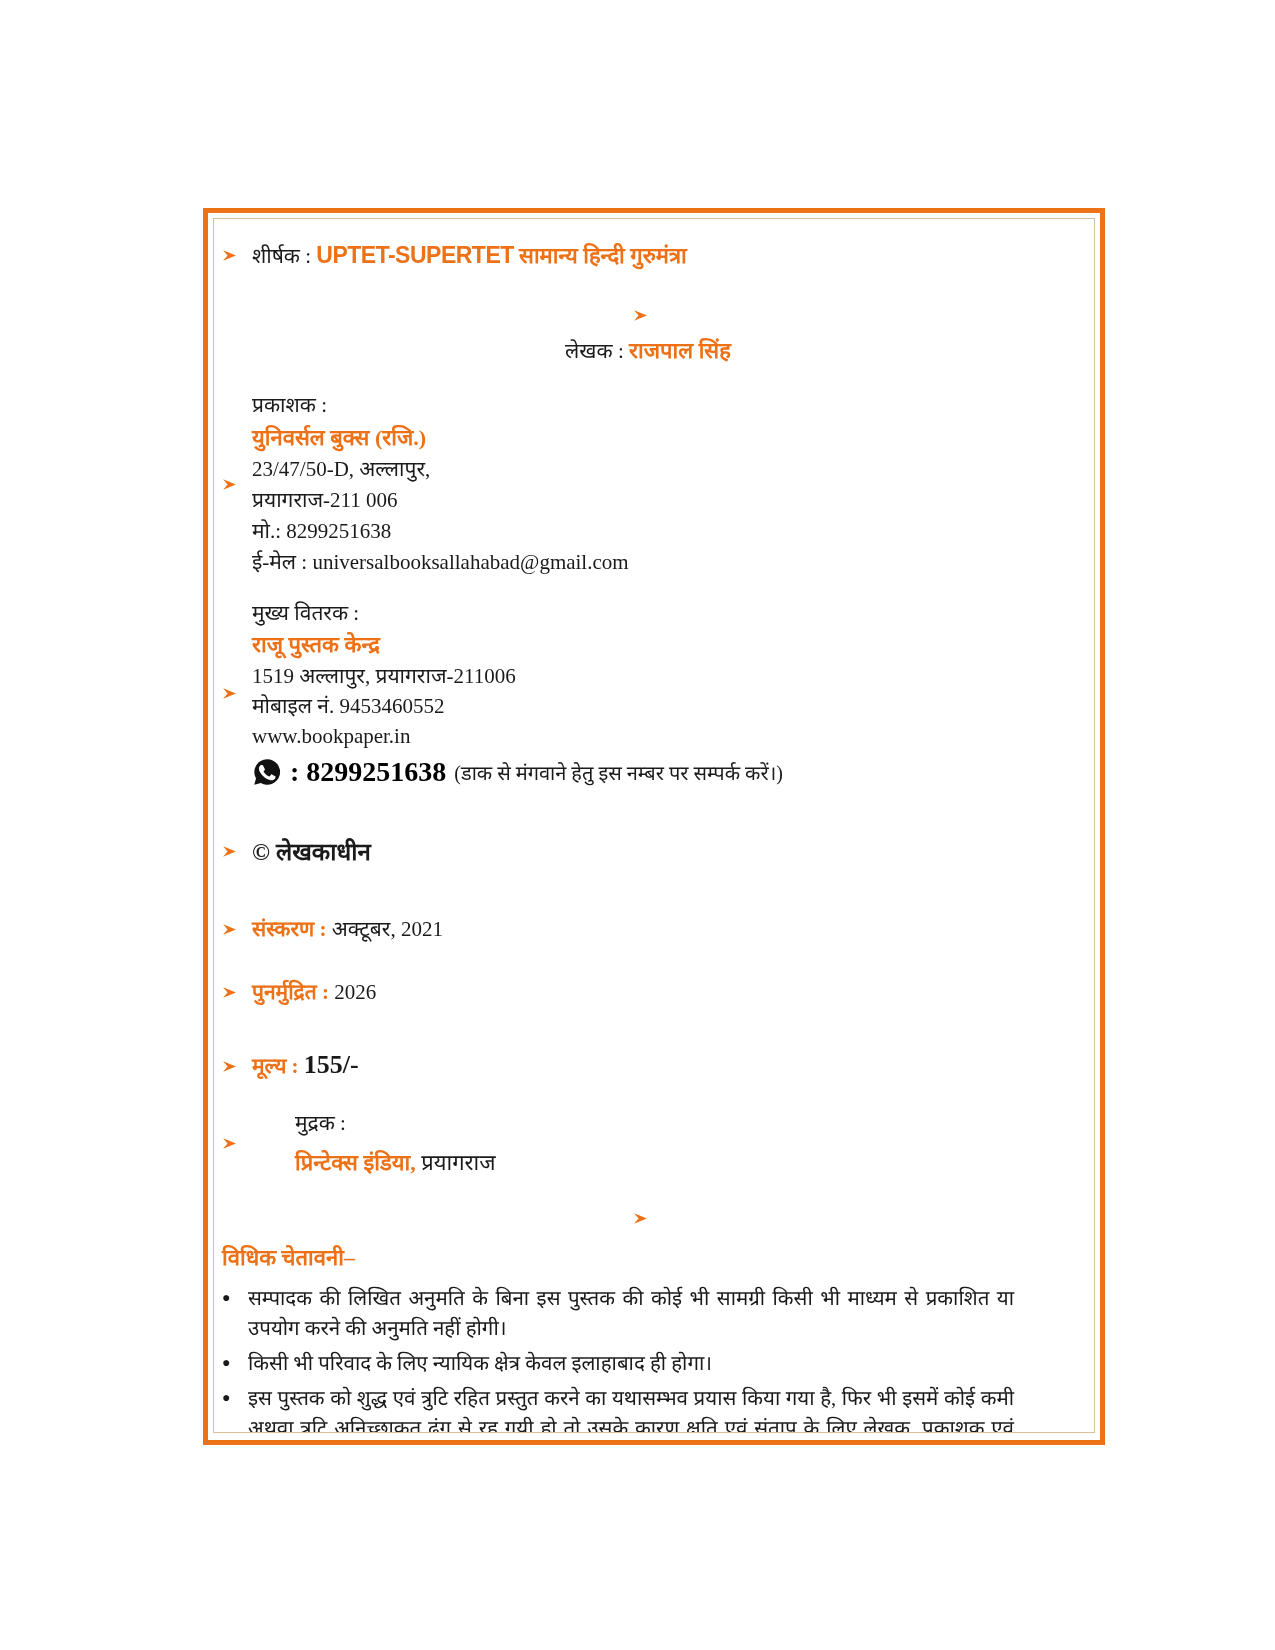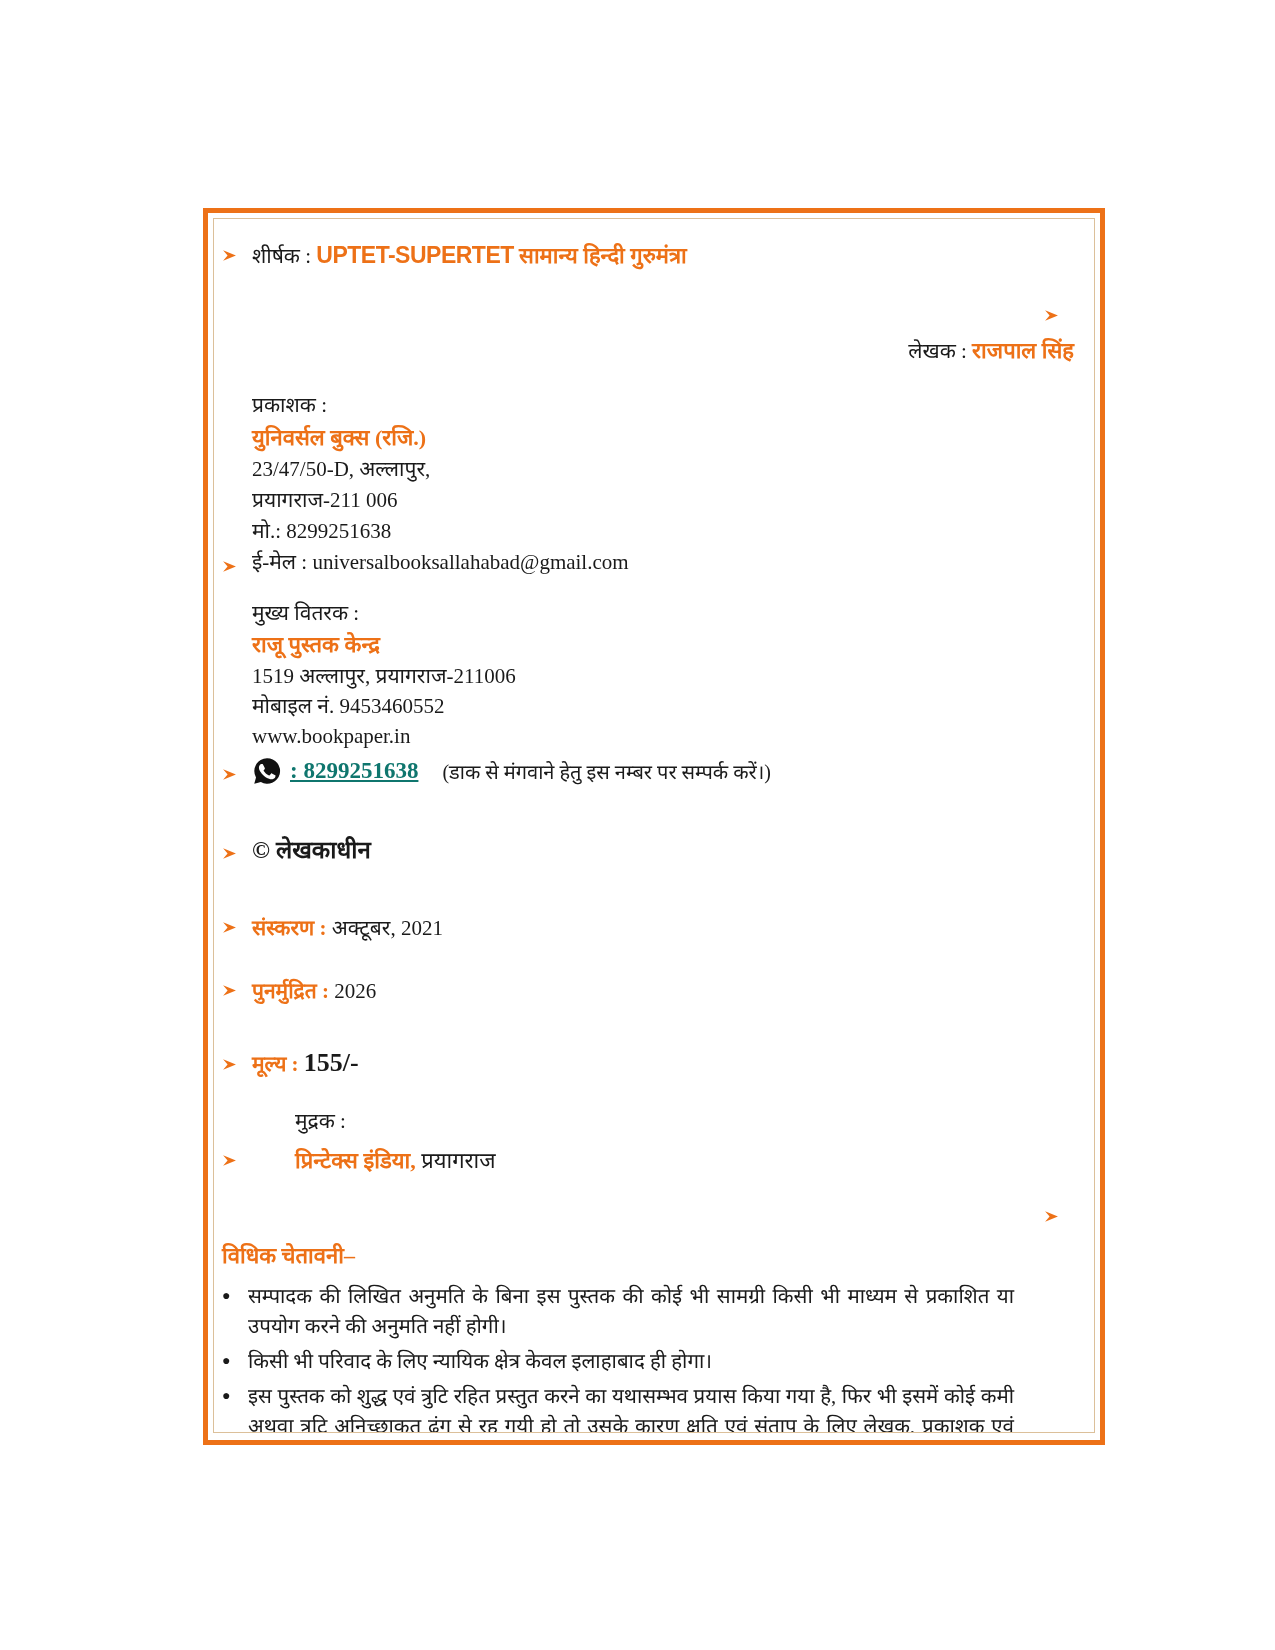--- a/index.html
+++ b/index.html
@@ -17,7 +17,7 @@
     box-sizing:border-box;overflow:hidden;
     padding:14px 20px 0 8px;
   }
-  .row{display:flex;align-items:flex-end;}
+  .row{display:flex;align-items:center;}
   .arrow-col{width:30px;flex:0 0 30px;padding-top:5px;}
   .content-col{flex:1;min-width:0;}
   .lbl{color:#1a1a1a;font-size:21px;}

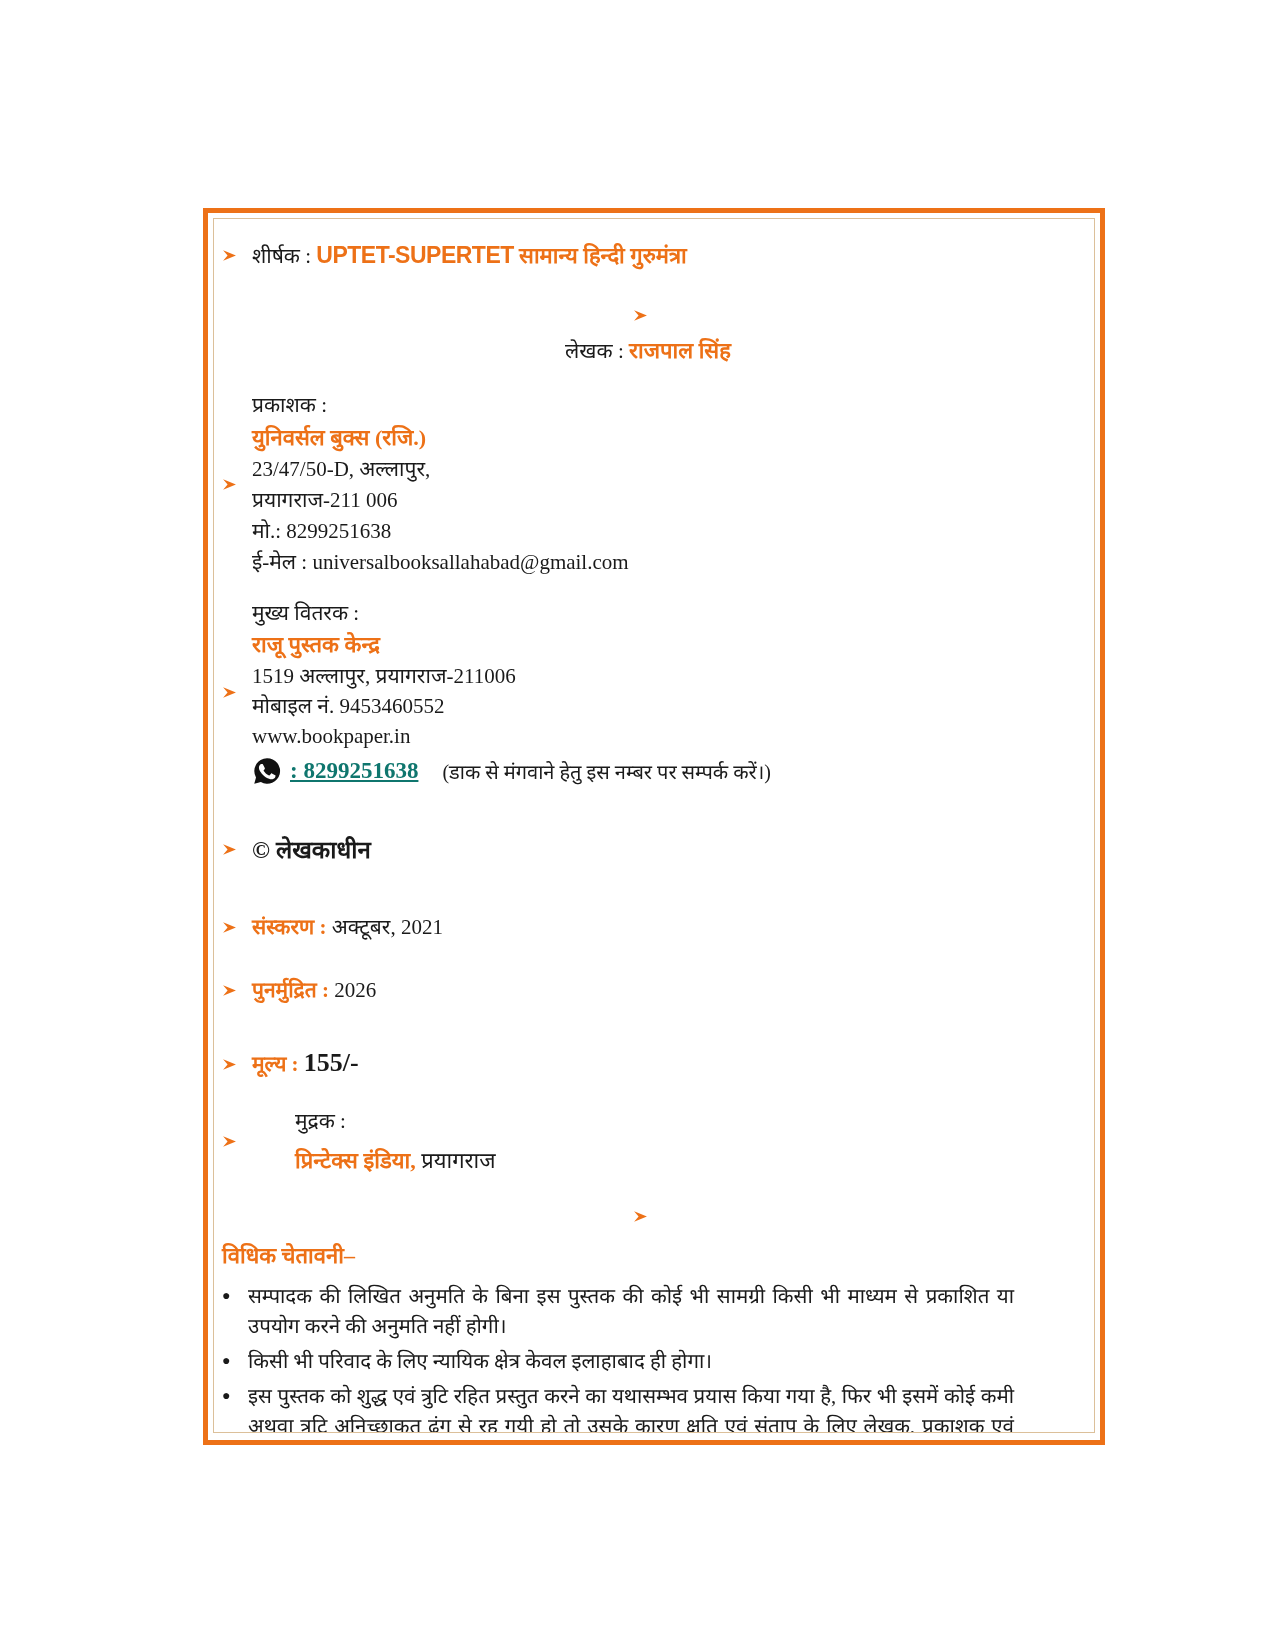--- a/index.html
+++ b/index.html
@@ -35,7 +35,7 @@
   .sec-distributor{margin-top:20px;}
   .wa-row{display:flex;align-items:center;margin-top:5px;}
   .wa-icon{width:30px;height:30px;margin-right:8px;flex:0 0 30px;}
-  .wa-num{font-weight:bold;font-size:23px;color:#0f766e;text-decoration:underline;}
+  .wa-num{font-weight:bold;font-size:28px;color:#000000;}
   .wa-note{font-size:20px;margin-left:24px;color:#1a1a1a;}
   .sec-copyright{margin-top:46px;}
   .copyright-text{font-weight:bold;font-size:24px;}

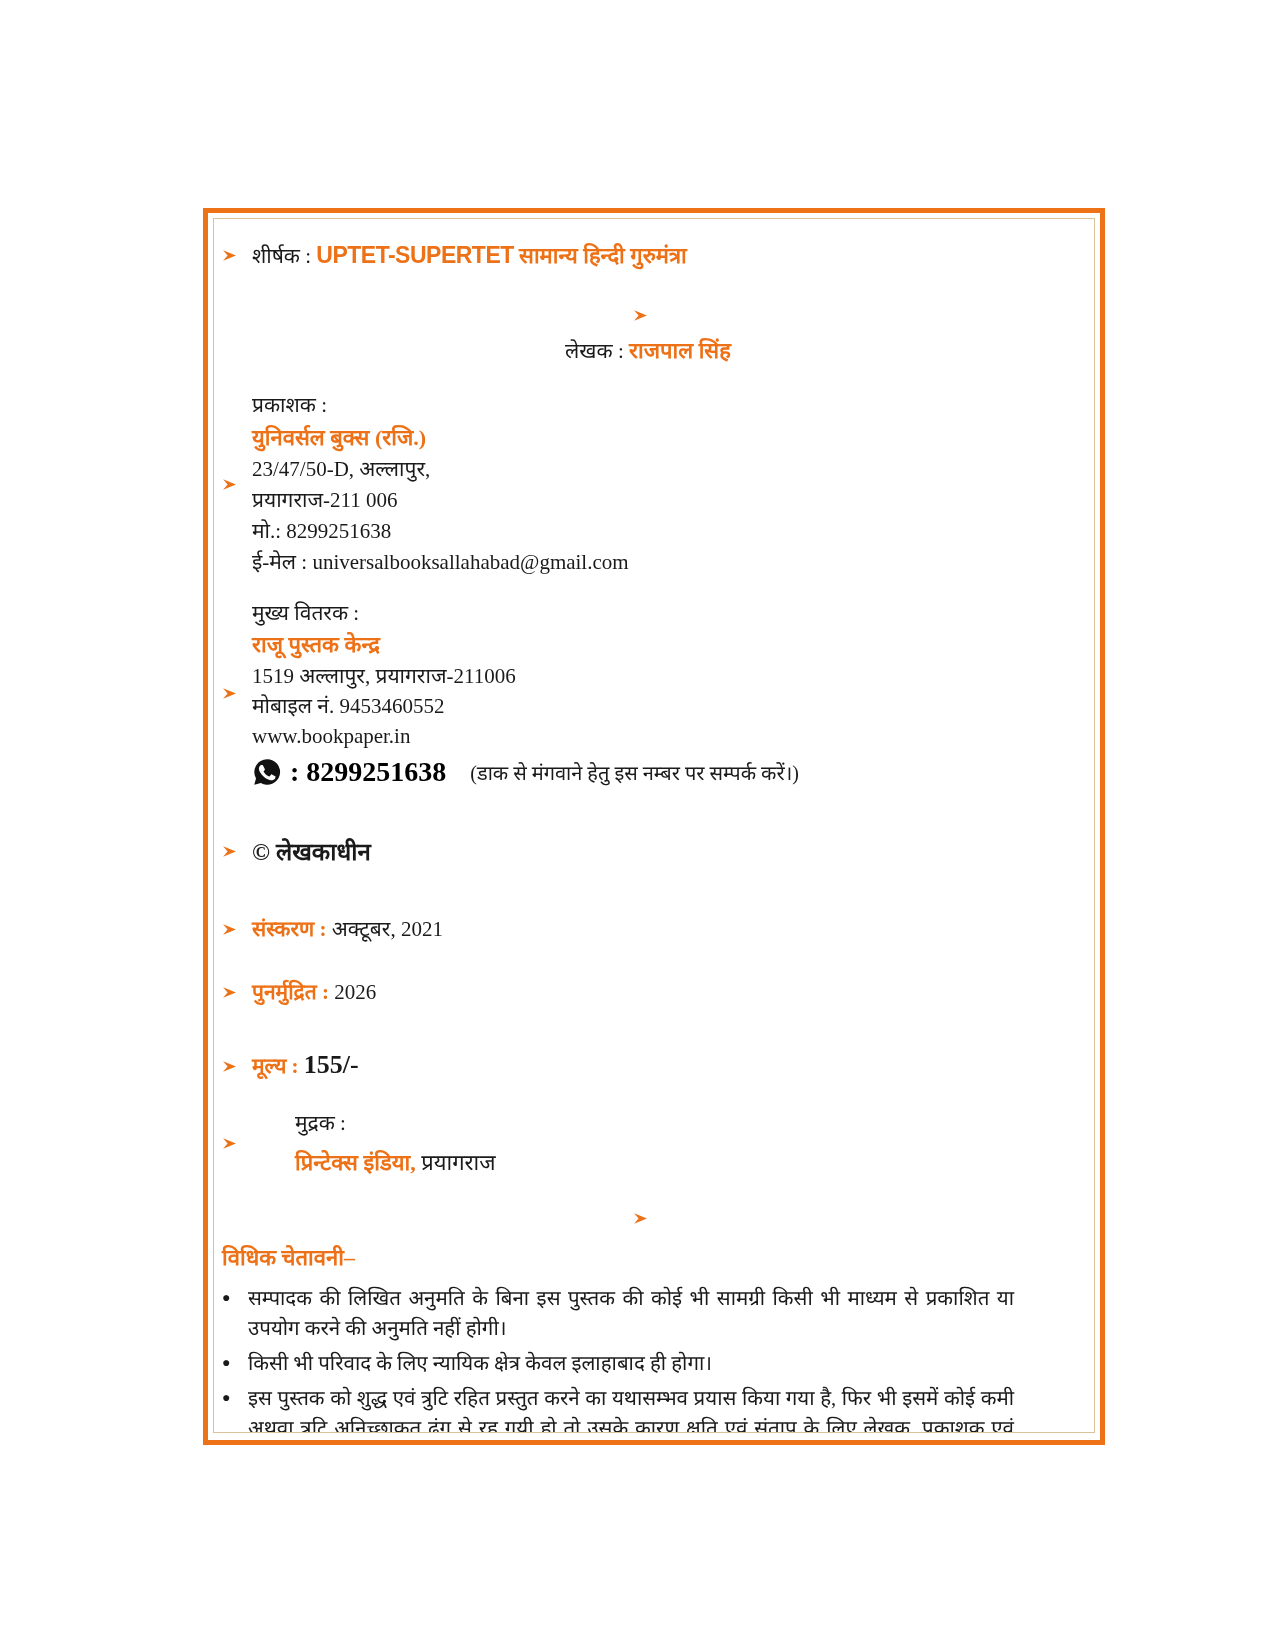--- a/index.html
+++ b/index.html
@@ -36,7 +36,7 @@
   .wa-row{display:flex;align-items:center;margin-top:5px;}
   .wa-icon{width:30px;height:30px;margin-right:8px;flex:0 0 30px;}
   .wa-num{font-weight:bold;font-size:28px;color:#000000;}
-  .wa-note{font-size:20px;margin-left:24px;color:#1a1a1a;}
+  .wa-note{font-size:20px;margin-left:8px;color:#1a1a1a;}
   .sec-copyright{margin-top:46px;}
   .copyright-text{font-weight:bold;font-size:24px;}
   .sec-edition{margin-top:46px;font-size:21px;}

